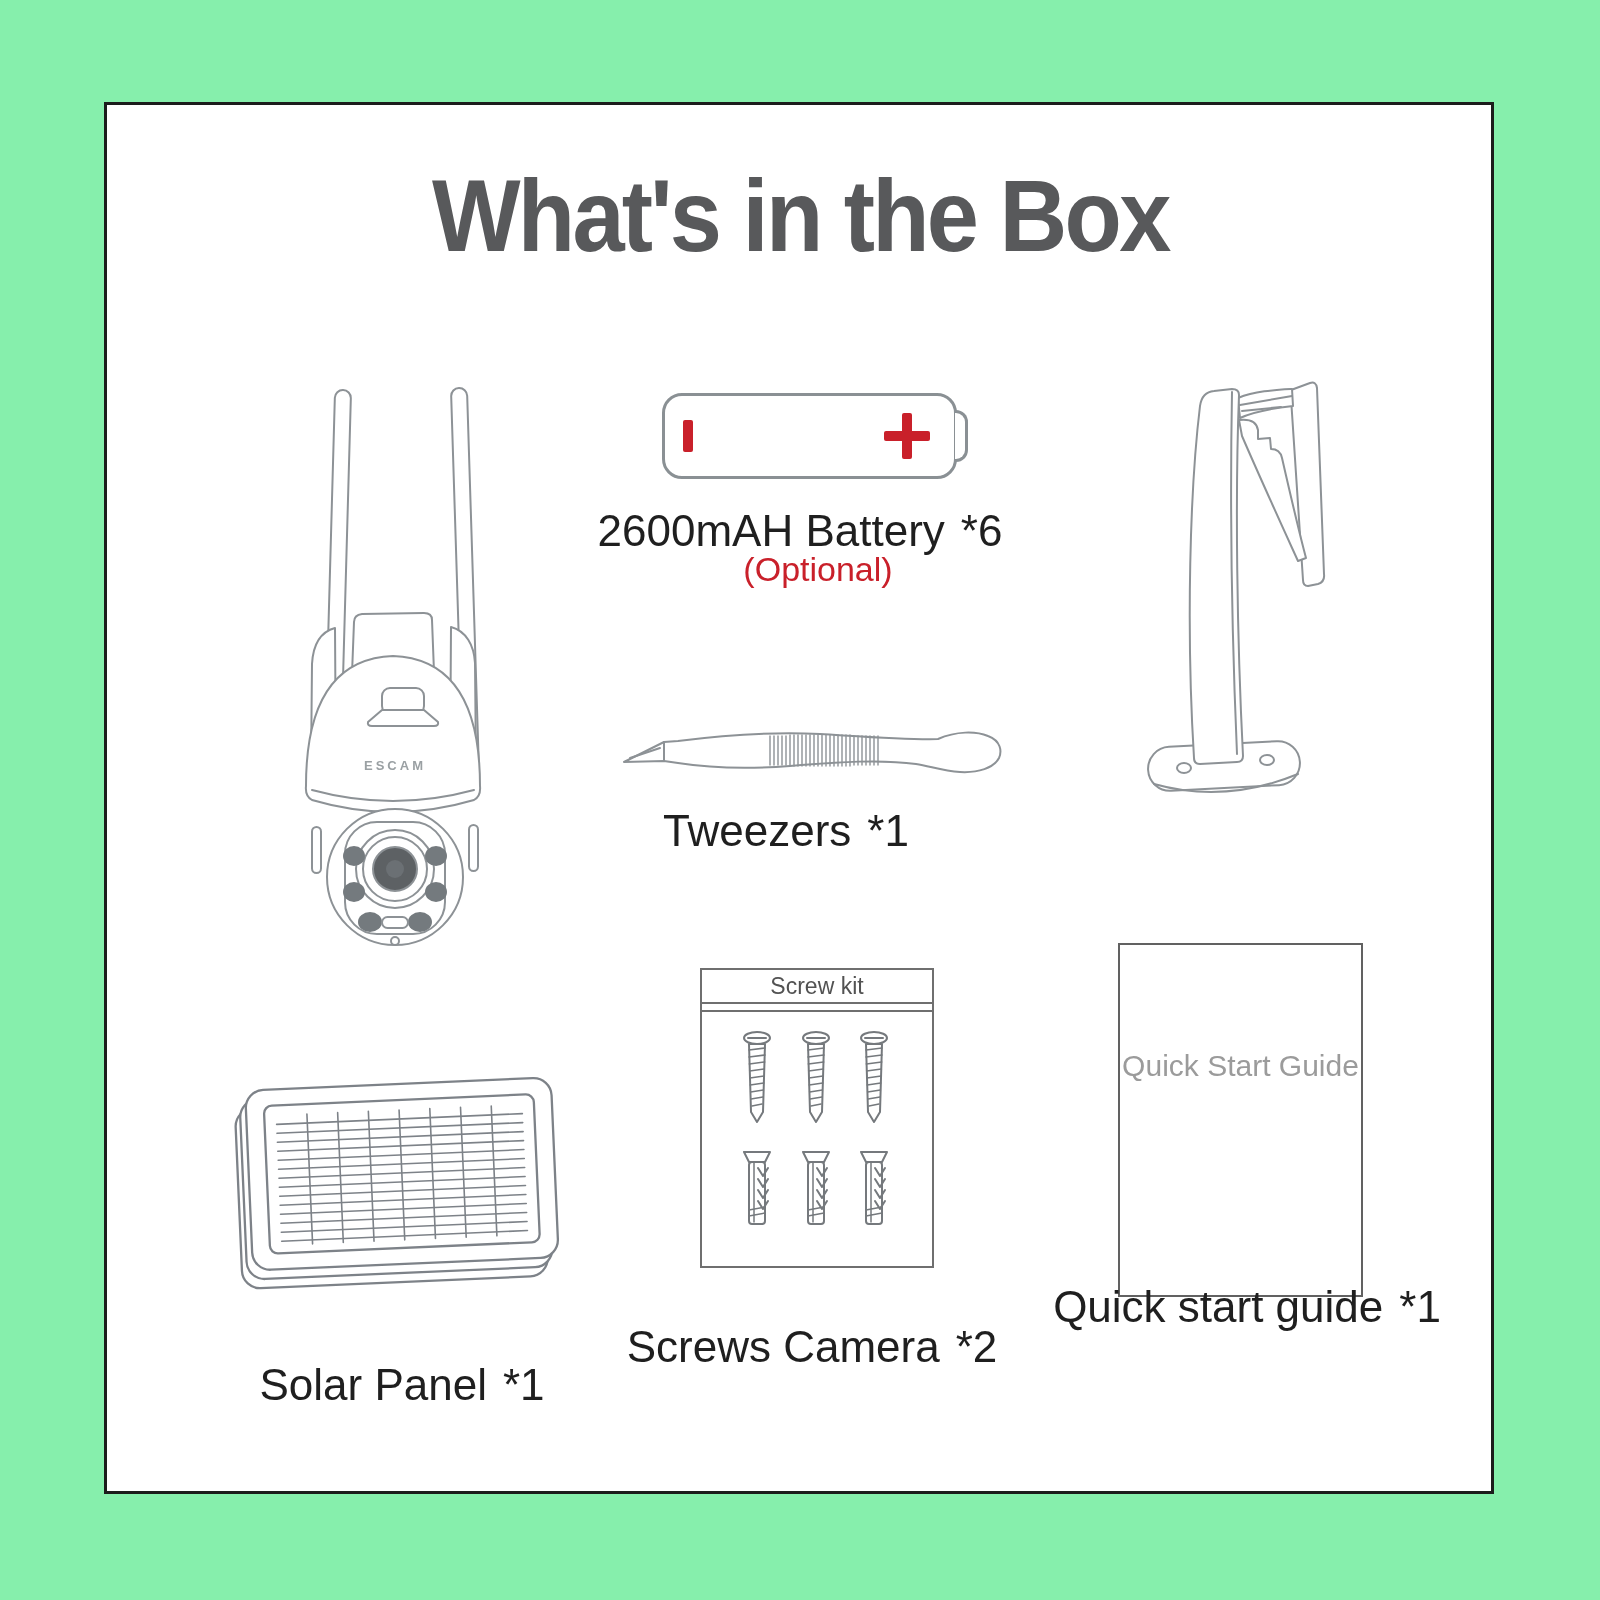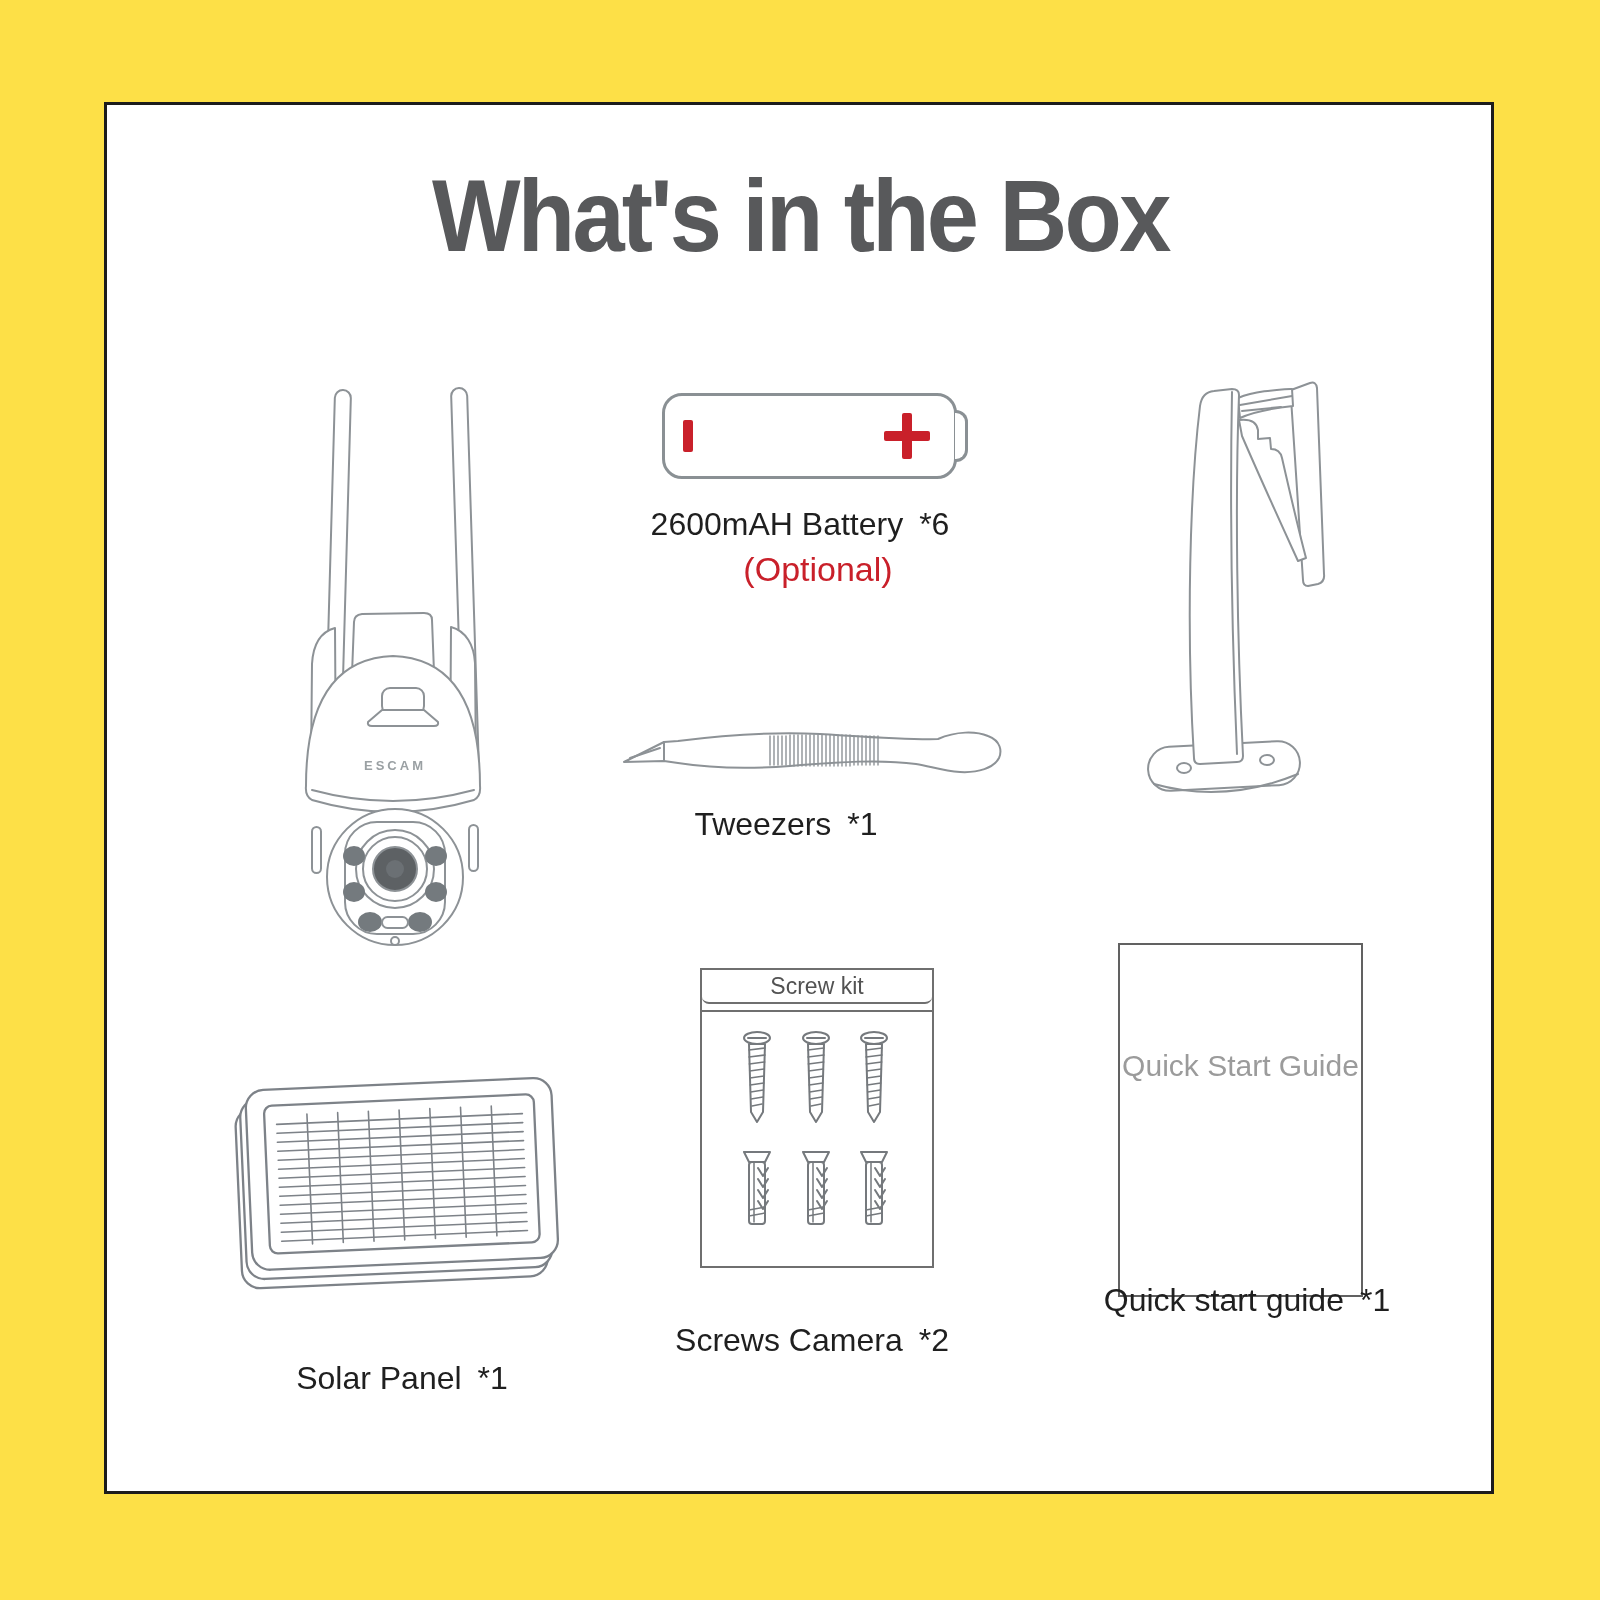--- a/index.html
+++ b/index.html
@@ -3,7 +3,7 @@
 <meta charset="utf-8">
 <style>
   html,body{margin:0;padding:0;background:#fff;}
-  #page{position:relative;width:1600px;height:1600px;background:#fde047;overflow:hidden;
+  #page{position:relative;width:1600px;height:1600px;background:#86efac;overflow:hidden;
         font-family:"Liberation Sans","DejaVu Sans",sans-serif;color:#1f1f1f;}
   #frame{position:absolute;left:104px;top:102px;width:1390px;height:1392px;
          border:3px solid #1c1c1c;box-sizing:border-box;background:#fff;}

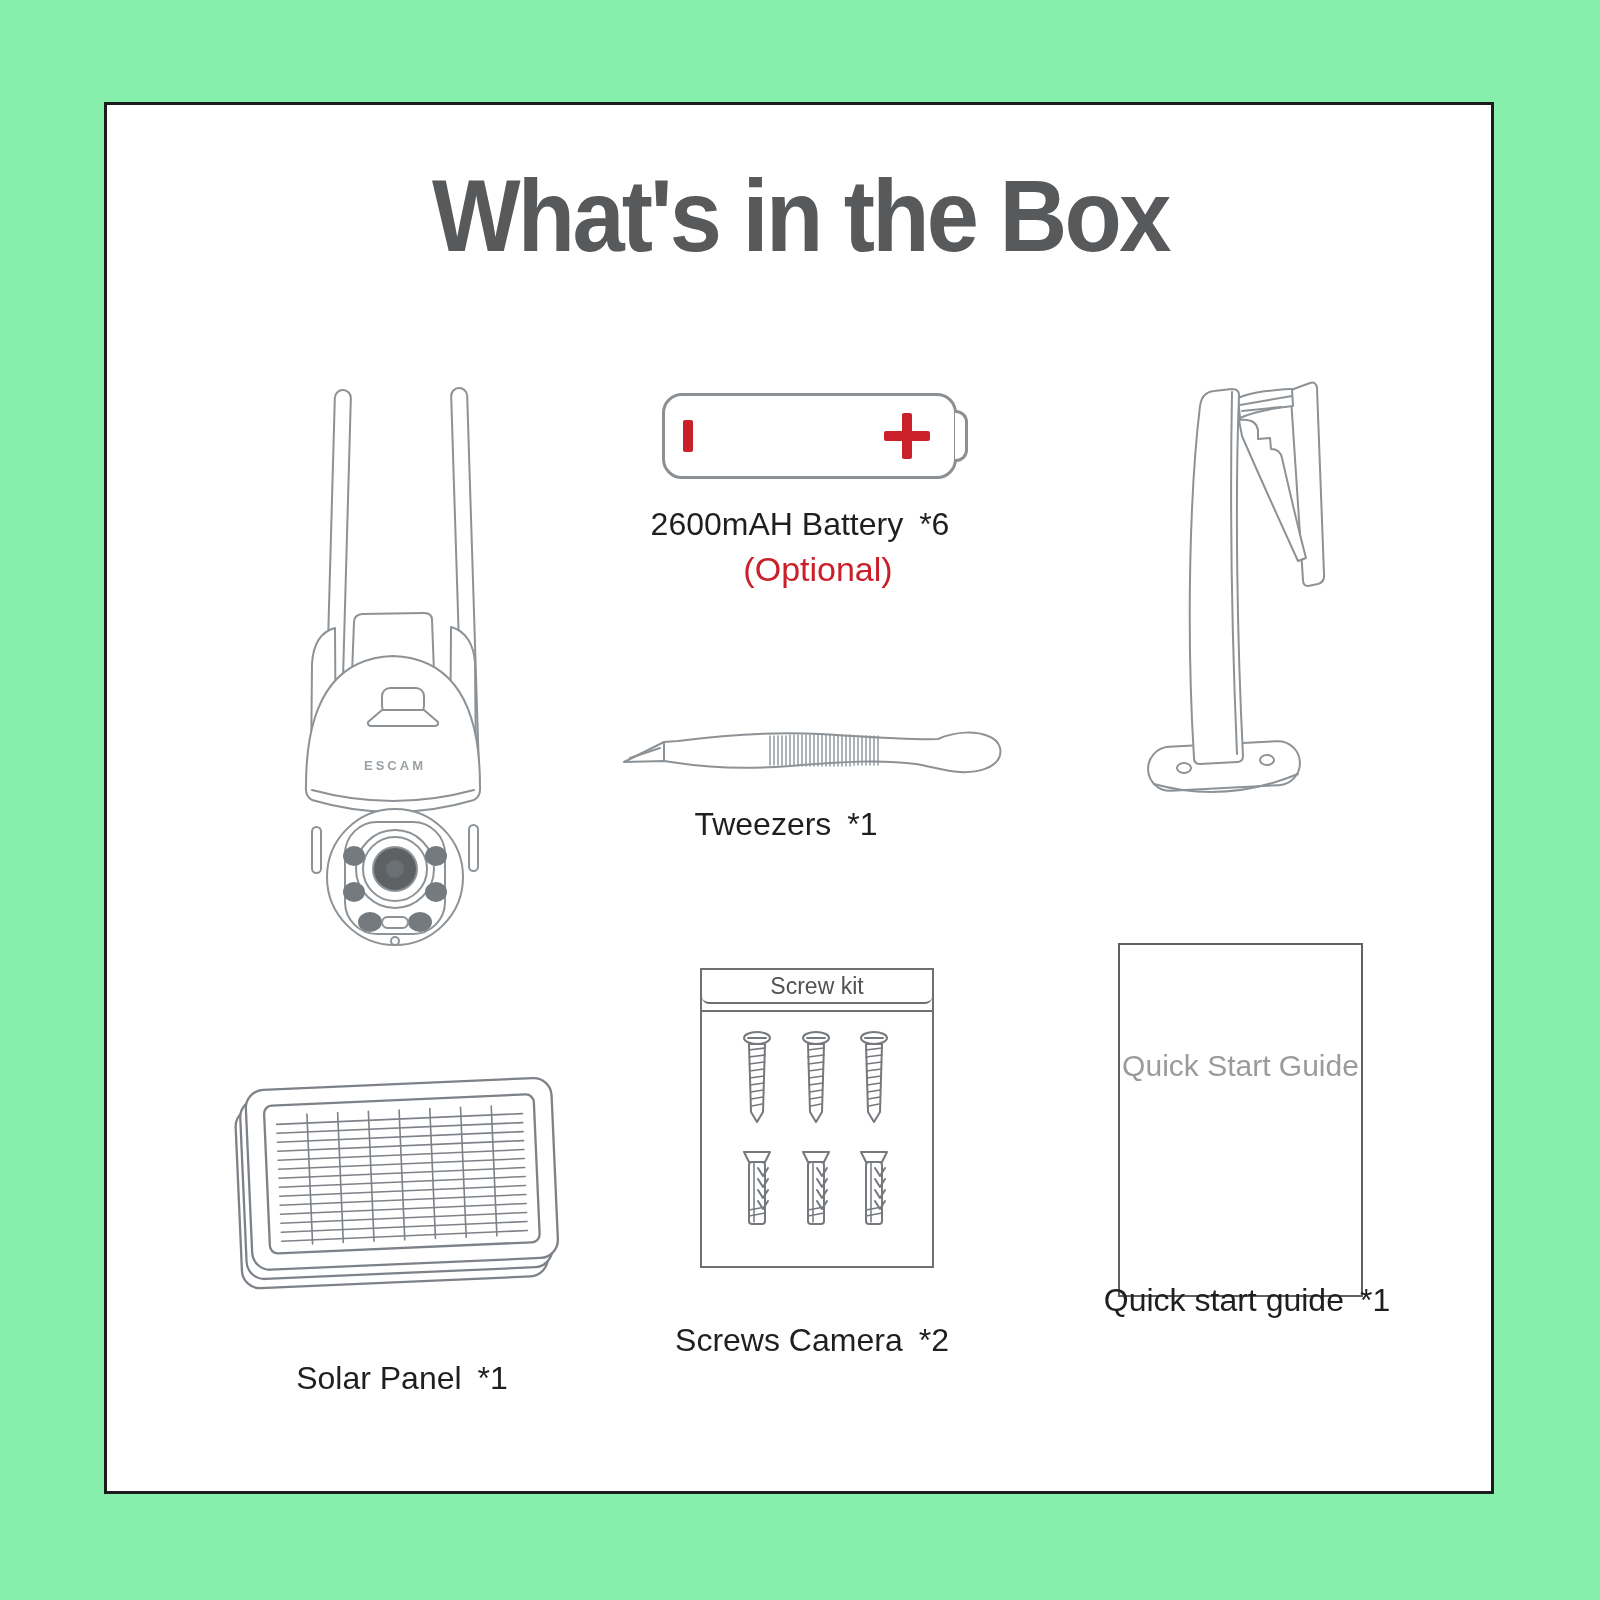--- a/index.html
+++ b/index.html
@@ -10,7 +10,7 @@
   .title-wrap{position:absolute;left:0;right:0;top:158px;text-align:center;}
   .title{display:inline-block;font-size:102px;font-weight:bold;color:#58595b;
          letter-spacing:-3px;transform:scaleX(.92);transform-origin:center;white-space:nowrap;}
-  .item-label{position:absolute;font-size:32px;color:#1f1f1f;white-space:nowrap;
+  .item-label{position:absolute;font-size:44px;color:#1f1f1f;white-space:nowrap;
               transform:translateX(-50%);}
   .item-label .count{margin-left:16px;}
   .optional{position:absolute;font-size:34px;color:#c9202a;white-space:nowrap;

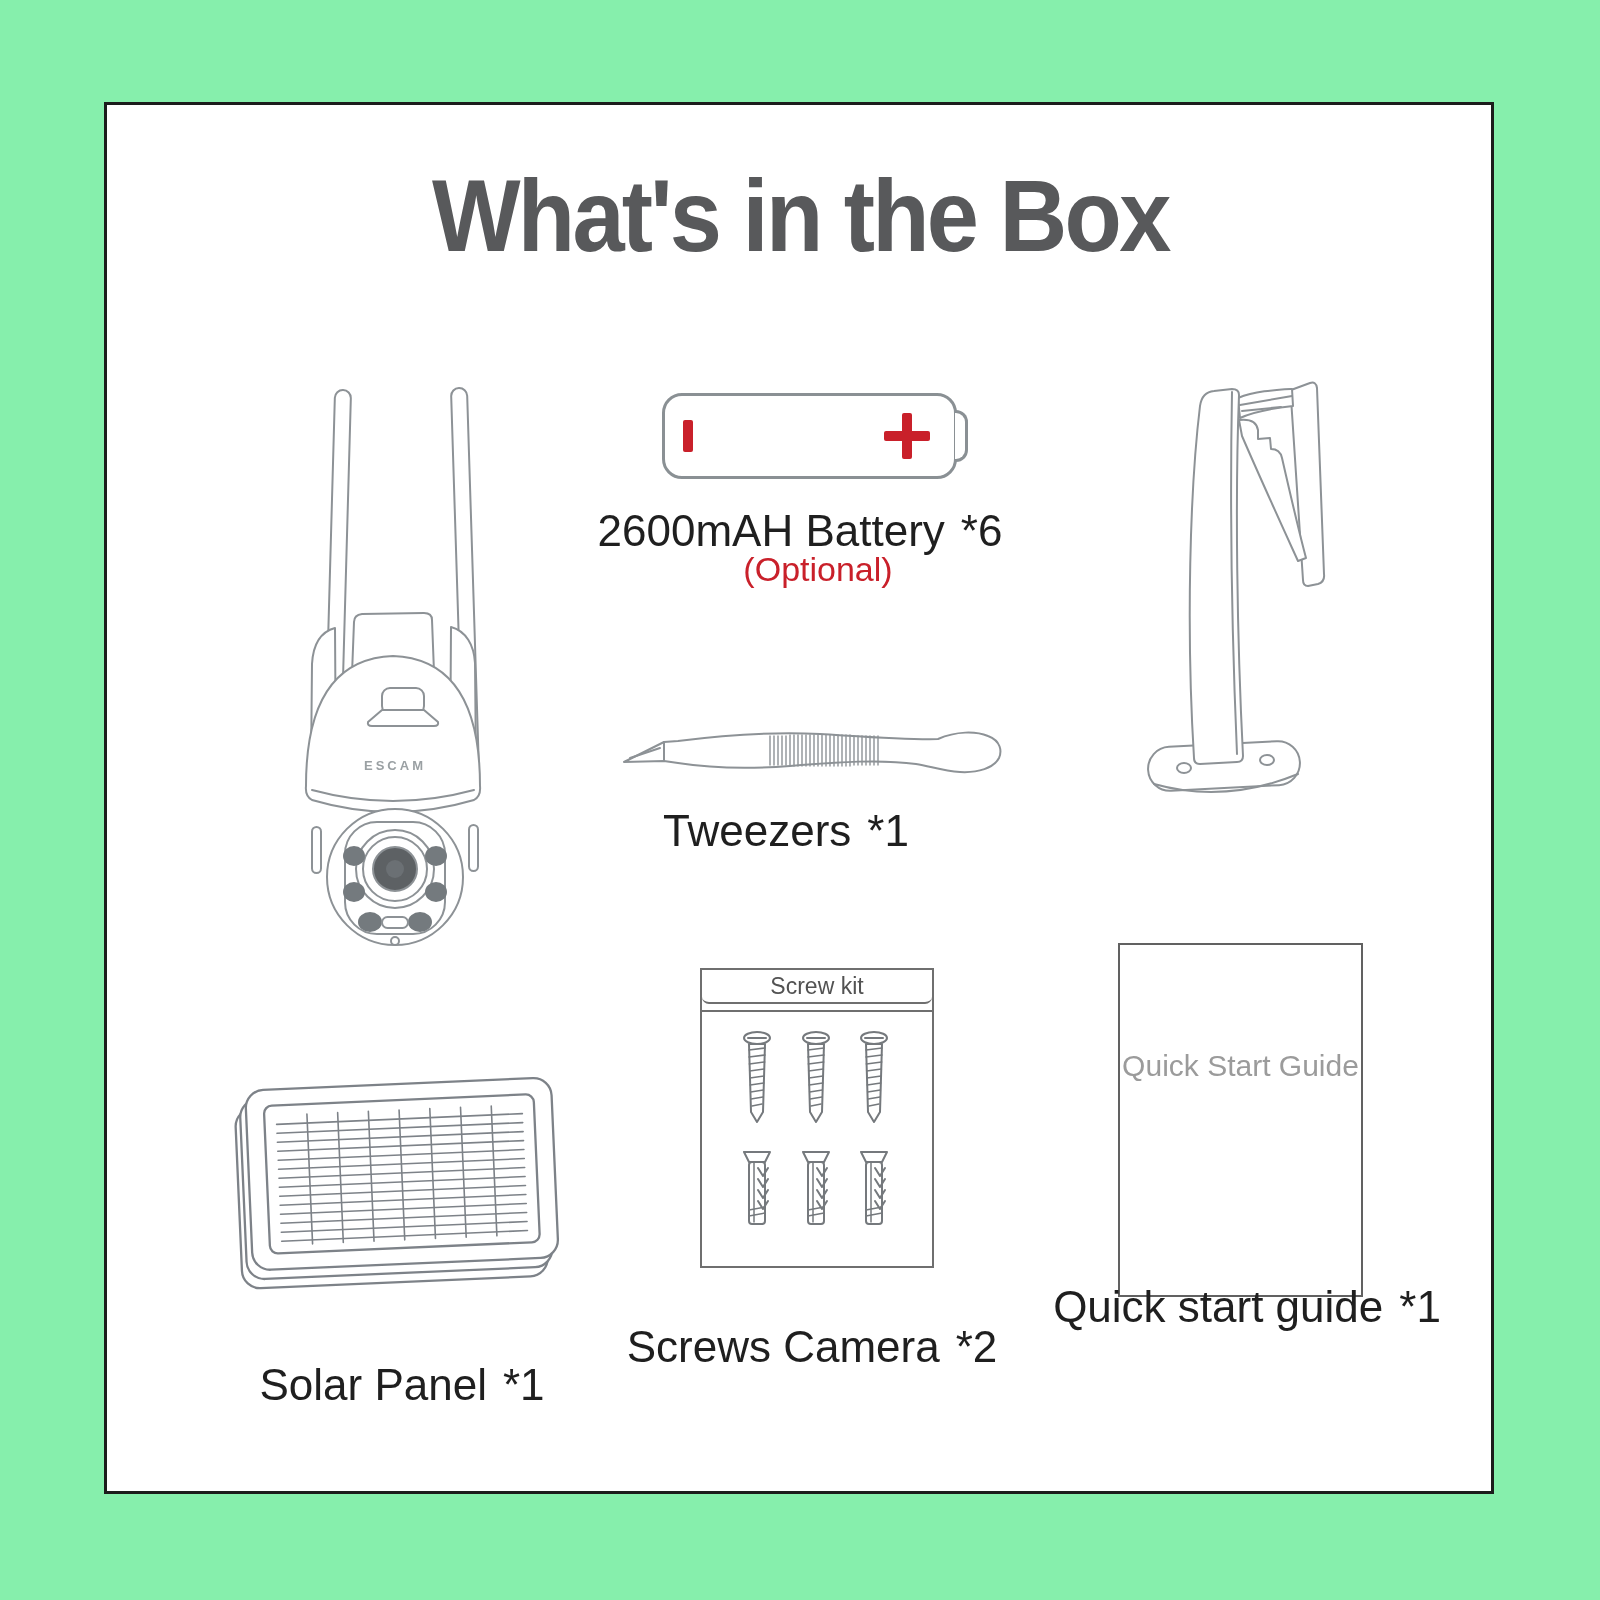--- a/index.html
+++ b/index.html
@@ -33,7 +33,7 @@
   .kitbox{position:absolute;left:700px;top:968px;width:234px;height:300px;
           border:2px solid #6f6f6f;box-sizing:border-box;background:#fff;}
   .kitbox .kit-header{height:32px;border-bottom:2px solid #6f6f6f;text-align:center;
-          font-size:23px;color:#525252;line-height:32px;border-radius:7px;}
+          font-size:23px;color:#525252;line-height:32px;}
   .kitbox .kit-sep{height:6px;border-bottom:2px solid #6f6f6f;}
   
   .guidebox{position:absolute;left:1118px;top:943px;width:245px;height:354px;

